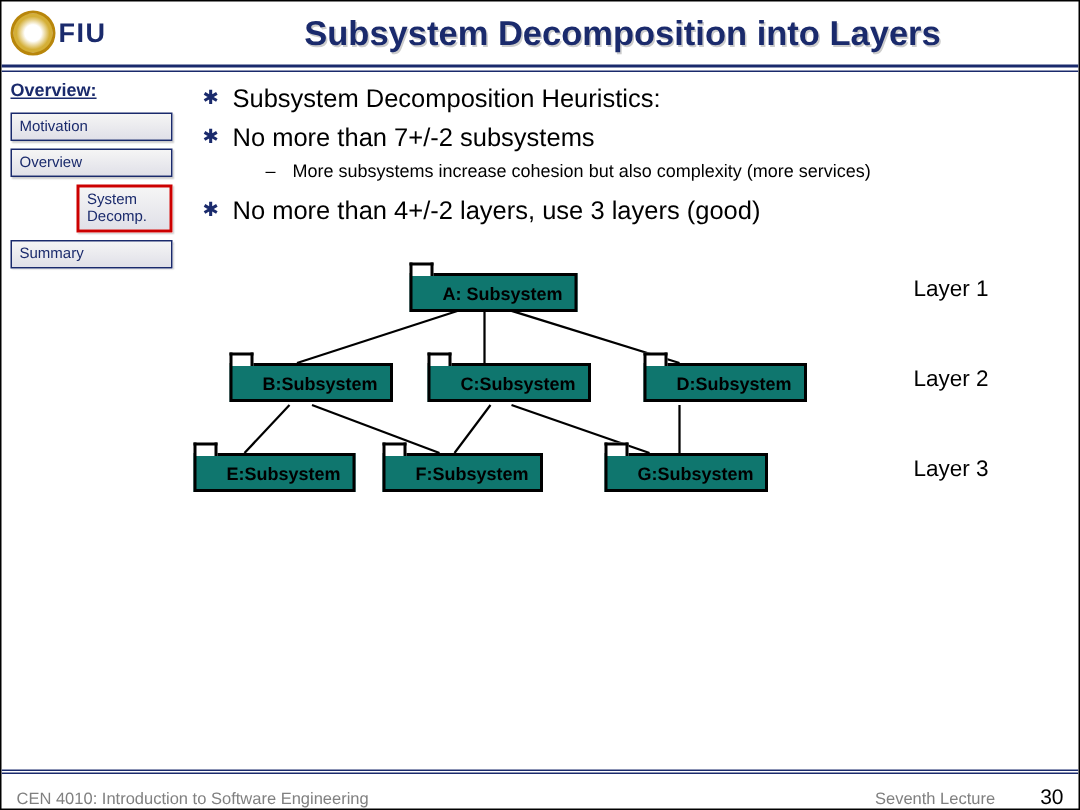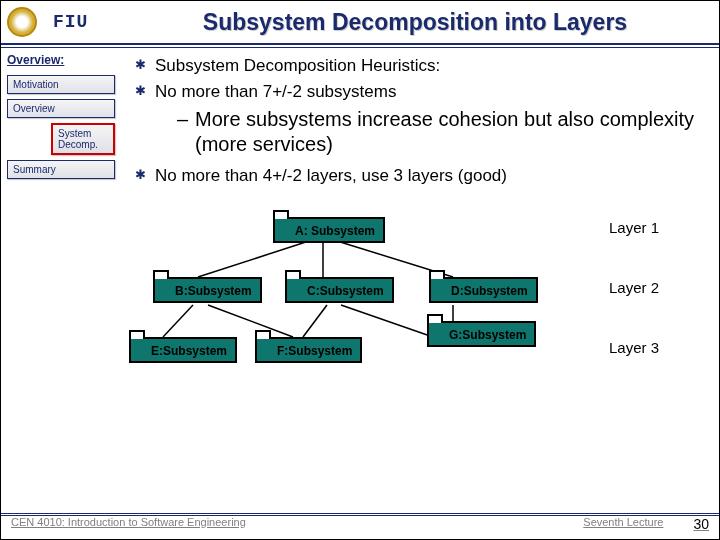--- a/index.html
+++ b/index.html
@@ -27,8 +27,7 @@
   .logo {
     width: 110px; height: 36px;
     display: flex; align-items: center;
-    gap: 16px;
-    font-family: Liberation Mono, monospace;
+    gap: 2px;
   }
   .seal {
     width: 30px; height: 30px;

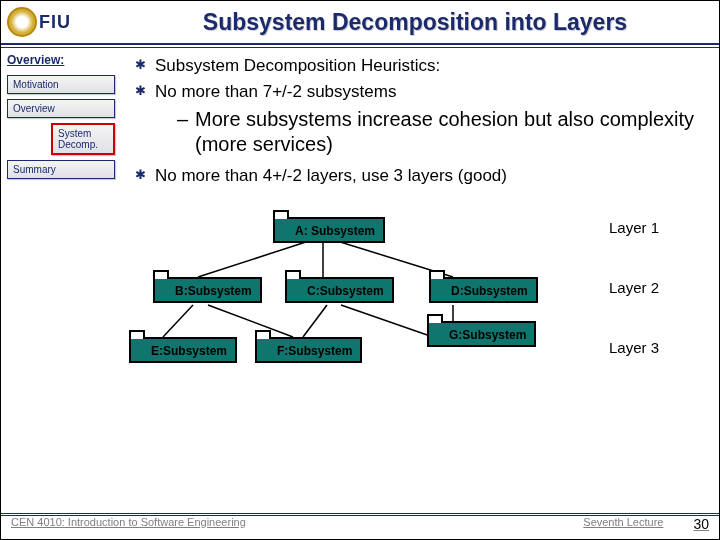--- a/index.html
+++ b/index.html
@@ -107,7 +107,7 @@
   .sub-bullets > li {
     position: relative;
     padding-left: 40px;
-    font-size: 20px;
+    font-size: 12px;
     line-height: 1.25;
   }
   .sub-bullets > li::before {

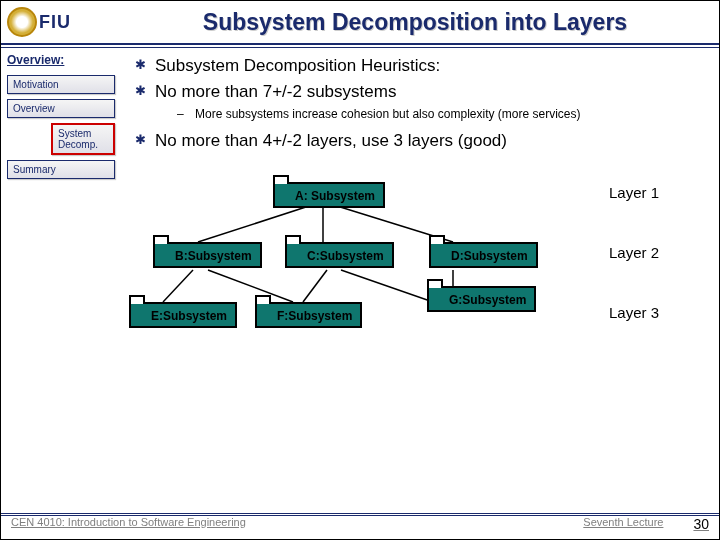--- a/index.html
+++ b/index.html
@@ -247,7 +247,7 @@
         <div class="tab"></div>
         <span>F:Subsystem</span>
       </div>
-      <div class="node" style="left:370px; top:116px;margin-left:24px;">
+      <div class="node" style="left:370px; top:132px;">
         <div class="tab"></div>
         <span>G:Subsystem</span>
       </div>

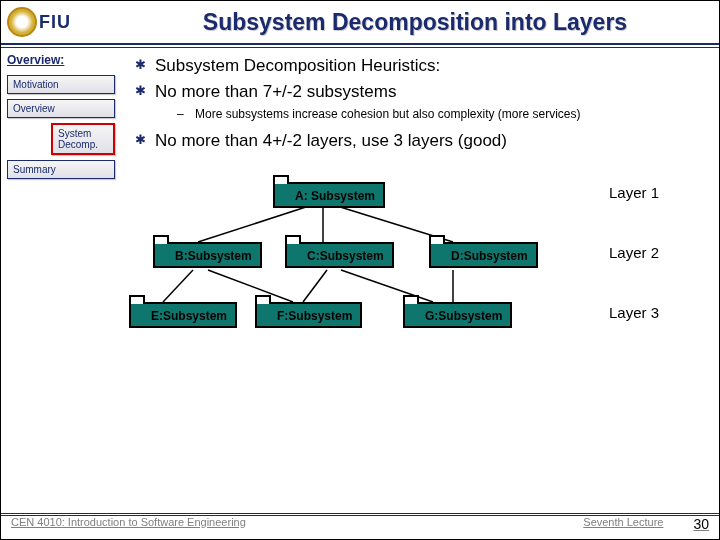--- a/index.html
+++ b/index.html
@@ -156,11 +156,10 @@
     height: 24px;
     border-top: 1px solid #1a2a6c;
     display: flex;
-    align-items: flex-start;
+    align-items: flex-end;
     padding: 0 10px;
     font-size: 11px;
     color: #808080;
-    text-decoration: underline;
   }
   .footer::before {
     content: "";

